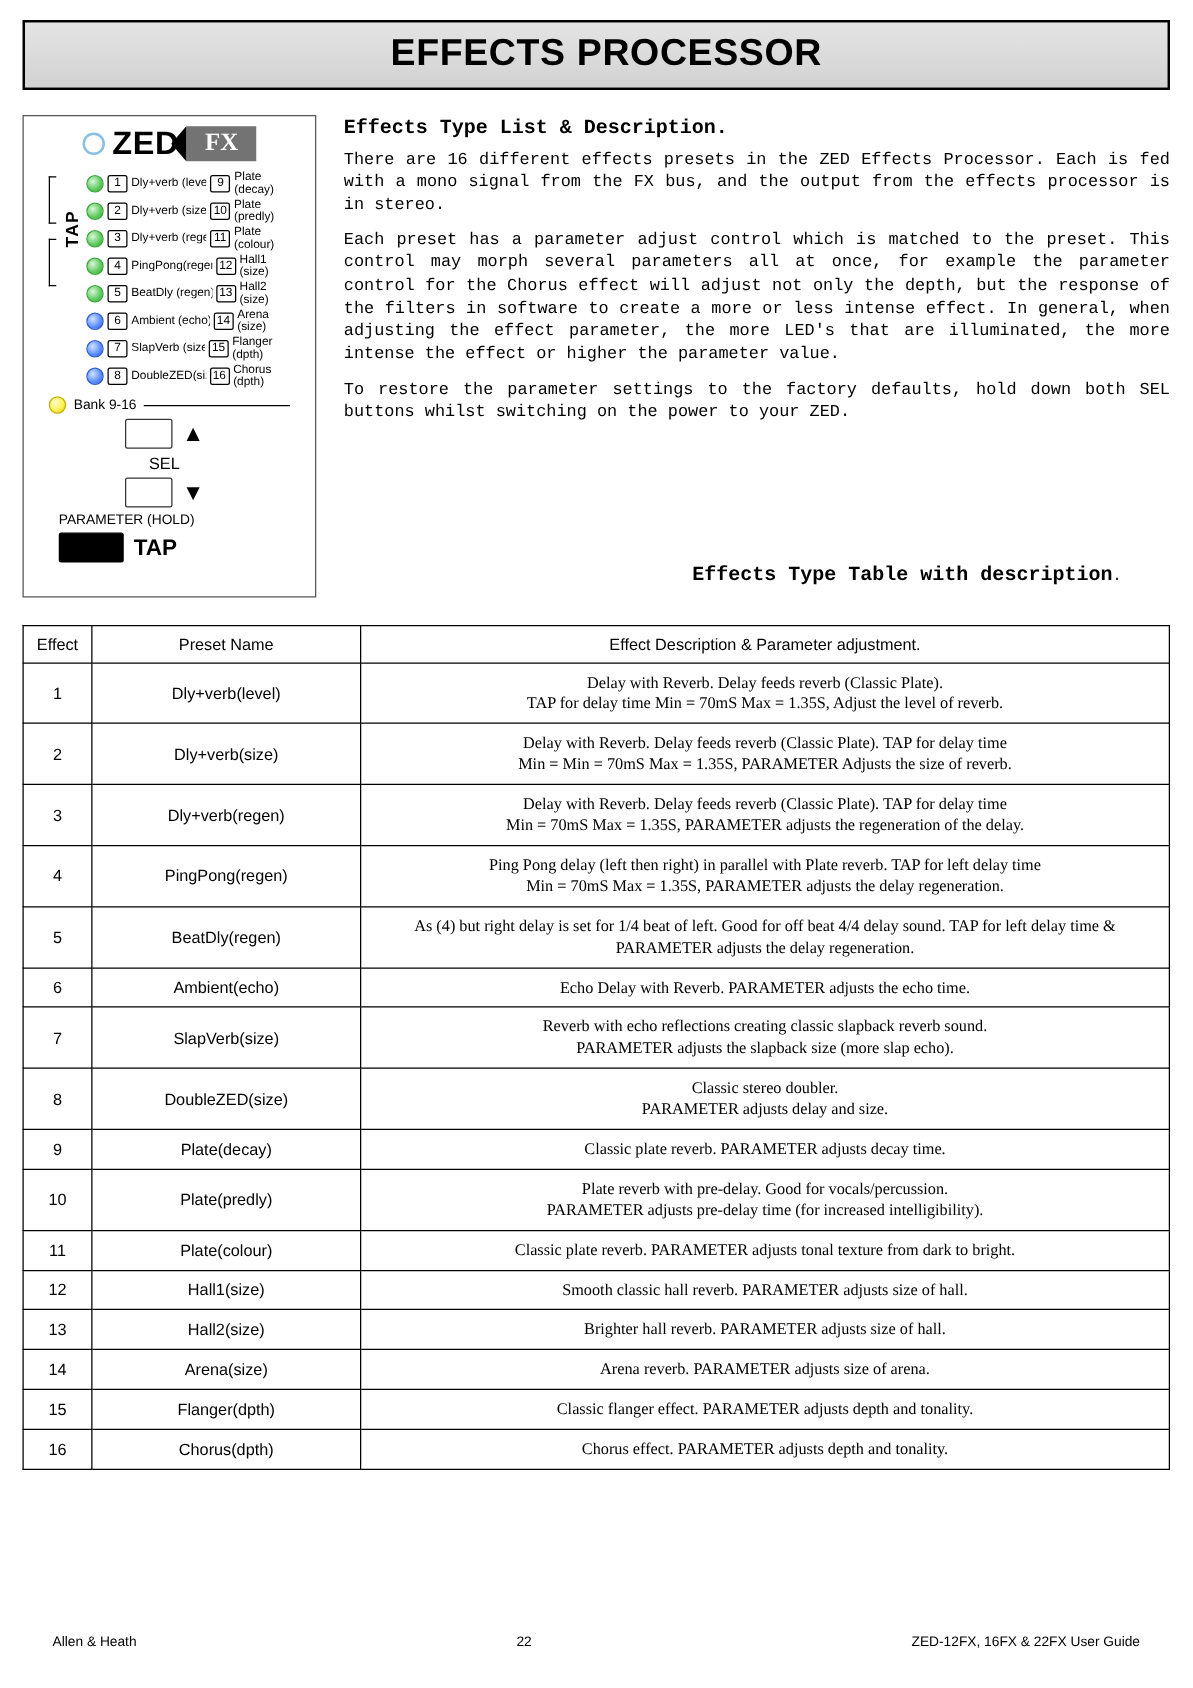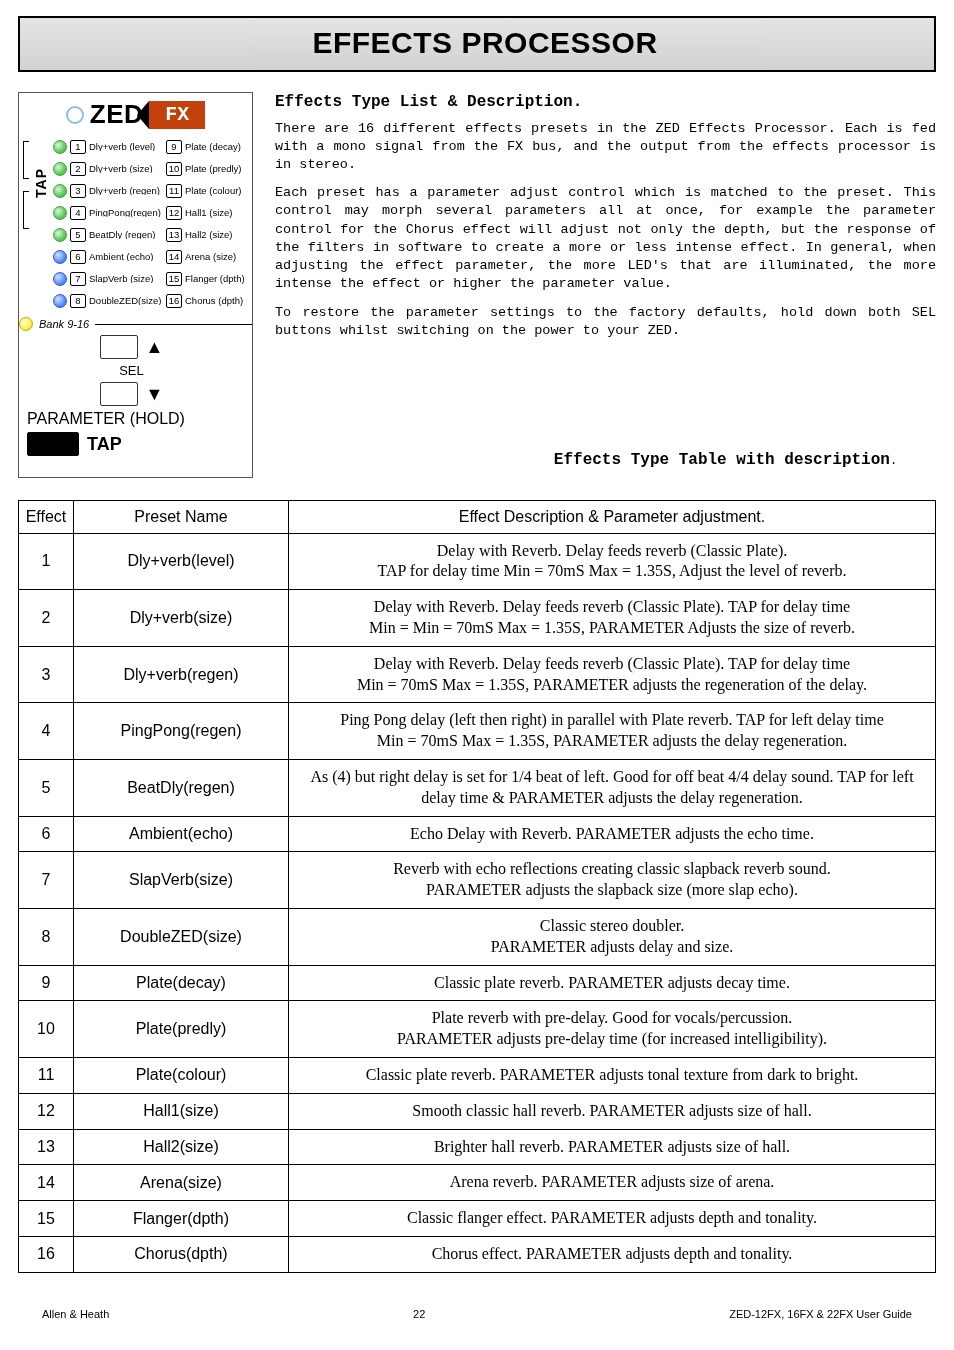--- a/index.html
+++ b/index.html
@@ -7,7 +7,7 @@
 .page-title-bar { border: 2px solid #000; background: linear-gradient(to bottom, #e4e4e4, #d2d2d2); text-align: center; padding: 8px 0 10px; margin-bottom: 20px; }
 .page-title-bar h1 { font-size: 30px; font-weight: 900; letter-spacing: 0.5px; margin-left: 16px; }
 .upper { display: flex; gap: 22px; margin-bottom: 22px; }
-.fx-panel { width: 235px; border: 1.5px solid #555; padding: 6px 0 10px; font-size: 11px; }
+.fx-panel { width: 235px; border: 1.5px solid #555; padding: 6px 20px 10px; font-size: 11px; }
 .fx-header { display: flex; align-items: center; justify-content: center; gap: 6px; margin-bottom: 8px; }
 .led-ring { width: 18px; height: 18px; border: 2px solid #8bbfe6; border-radius: 50%; }
 .zed { font-family: Impact, "Arial Black", sans-serif; font-size: 26px; font-weight: 900; letter-spacing: 0.5px; }

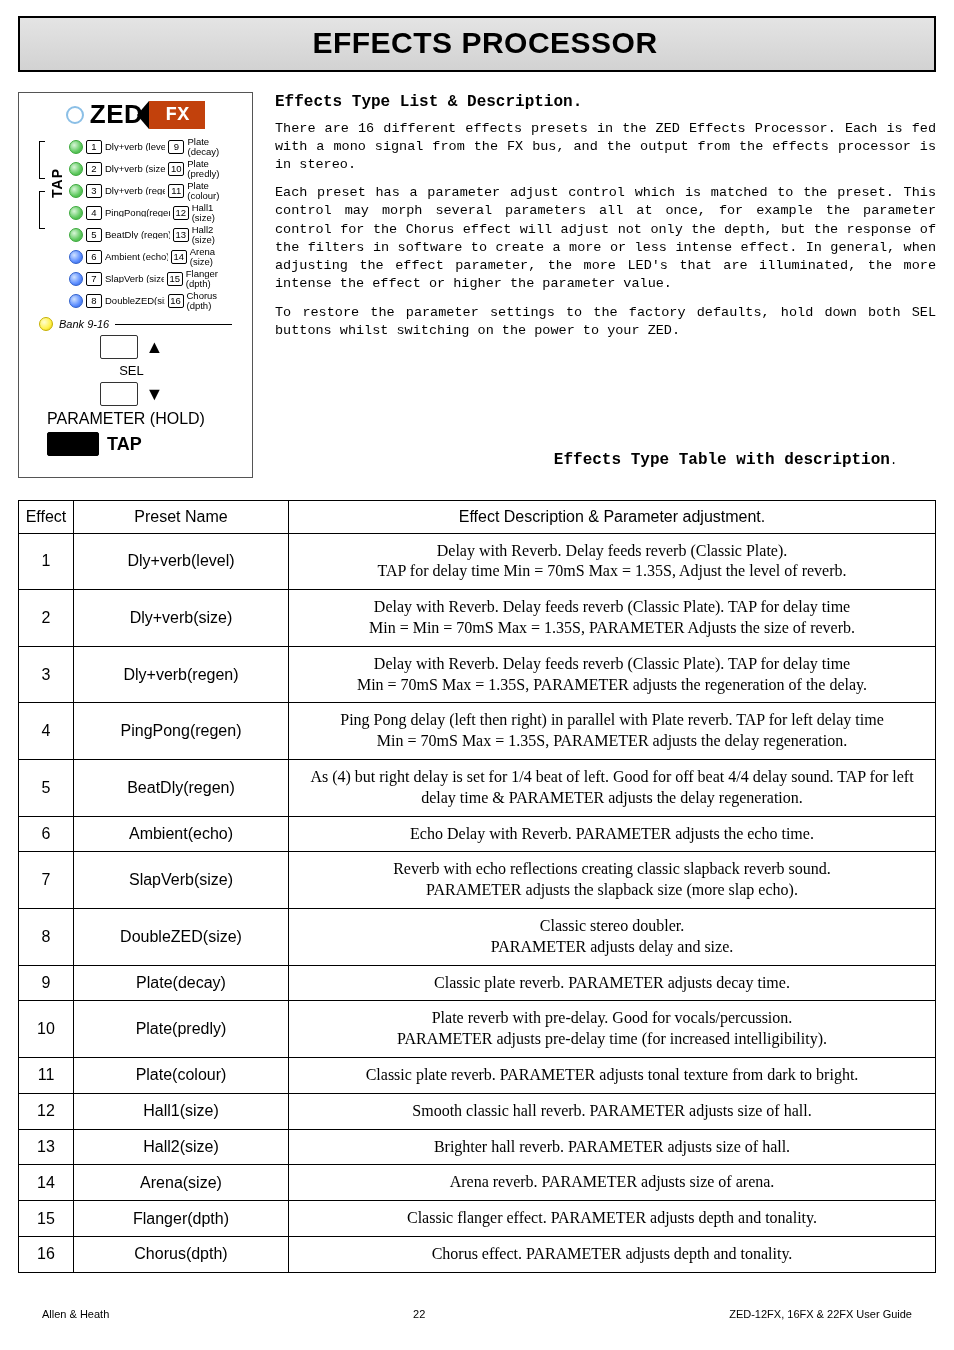--- a/index.html
+++ b/index.html
@@ -11,7 +11,7 @@
 .fx-header { display: flex; align-items: center; justify-content: center; gap: 6px; margin-bottom: 8px; }
 .led-ring { width: 18px; height: 18px; border: 2px solid #8bbfe6; border-radius: 50%; }
 .zed { font-family: Impact, "Arial Black", sans-serif; font-size: 26px; font-weight: 900; letter-spacing: 0.5px; }
-.fxlogo { width: 56px; height: 28px; background: #c2410c; color: #fff; display: inline-flex; align-items: center; justify-content: center; font-weight: 900; font-size: 20px; font-family: Liberation Mono, monospace; position: relative; }
+.fxlogo { width: 56px; height: 28px; background: #737373; color: #fff; display: inline-flex; align-items: center; justify-content: center; font-weight: 900; font-size: 20px; font-family: Liberation Serif, serif; position: relative; }
 .fxlogo::before { content: ""; position: absolute; left: -12px; top: 0; border-top: 14px solid transparent; border-bottom: 14px solid transparent; border-right: 12px solid #000; }
 .fx-body { display: flex; align-items: flex-start; gap: 4px; }
 .tap-label { writing-mode: vertical-rl; transform: rotate(180deg); font-weight: 900; font-size: 14px; font-family: "Arial Black", sans-serif; margin-top: 30px; letter-spacing: 1px; }

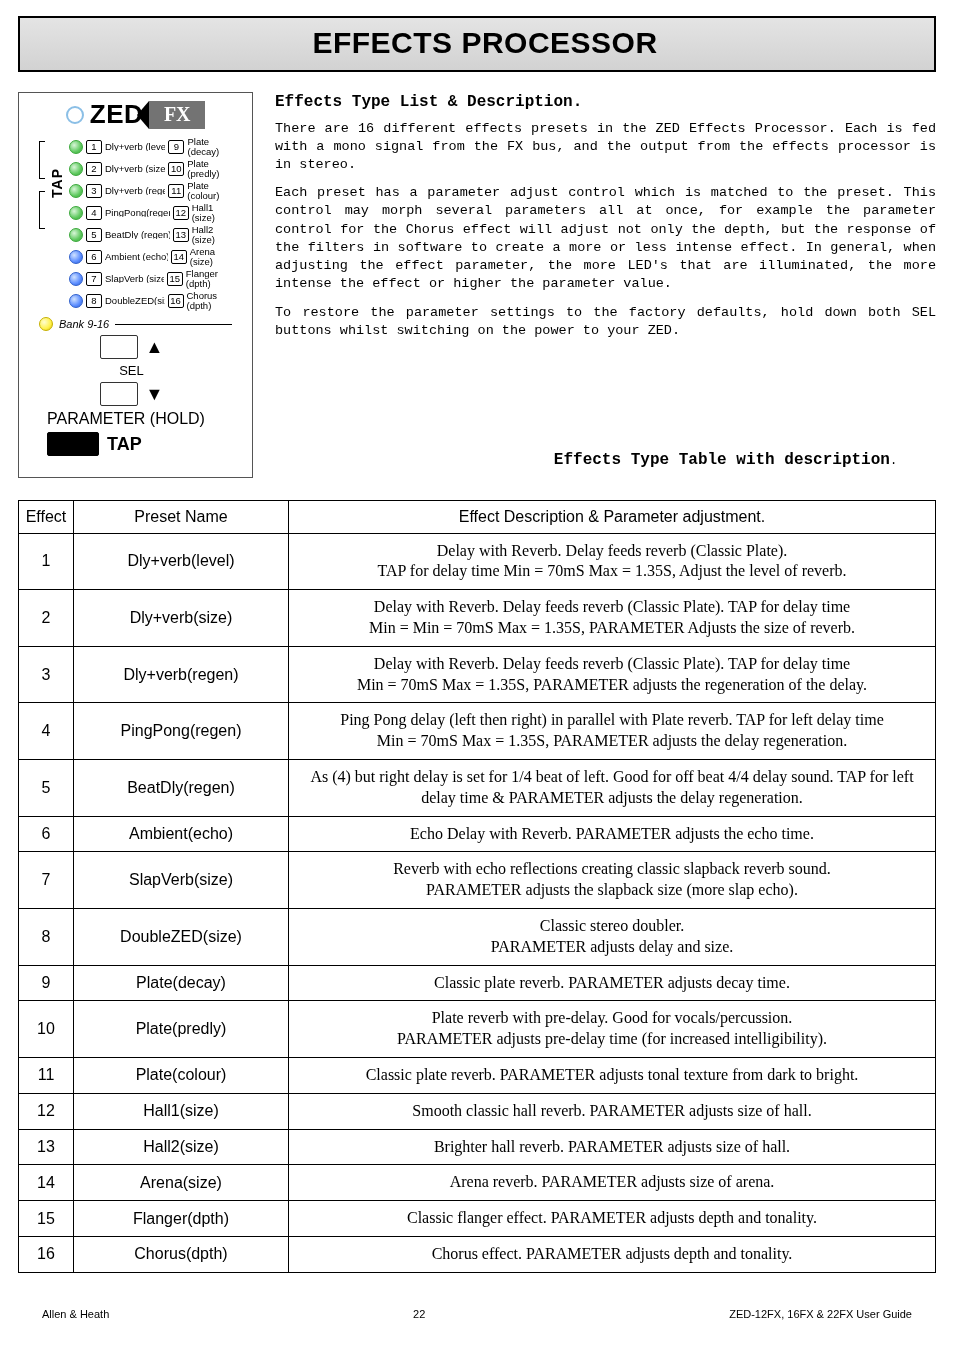--- a/index.html
+++ b/index.html
@@ -23,7 +23,7 @@
 .numbox { border: 1.3px solid #000; border-radius: 2px; width: 16px; height: 14px; display: inline-flex; align-items: center; justify-content: center; font-size: 9.5px; line-height: 1; flex: 0 0 16px; }
 .fx-name { font-size: 9.5px; line-height: 1; }
 .fx-col1 { width: 74px; white-space: nowrap; overflow: hidden; }
-.bank-row { display: flex; align-items: center; margin-top: 8px; gap: 6px; font-size: 11px; font-style: italic; }
+.bank-row { display: flex; align-items: center; margin-top: 8px; gap: 6px; font-size: 11px; }
 .bank-line { flex: 1; height: 1px; background: #000; }
 .sel-block { display: flex; flex-direction: column; align-items: center; margin: 4px 0 4px -8px; }
 .sel-row { display: flex; align-items: center; gap: 8px; }

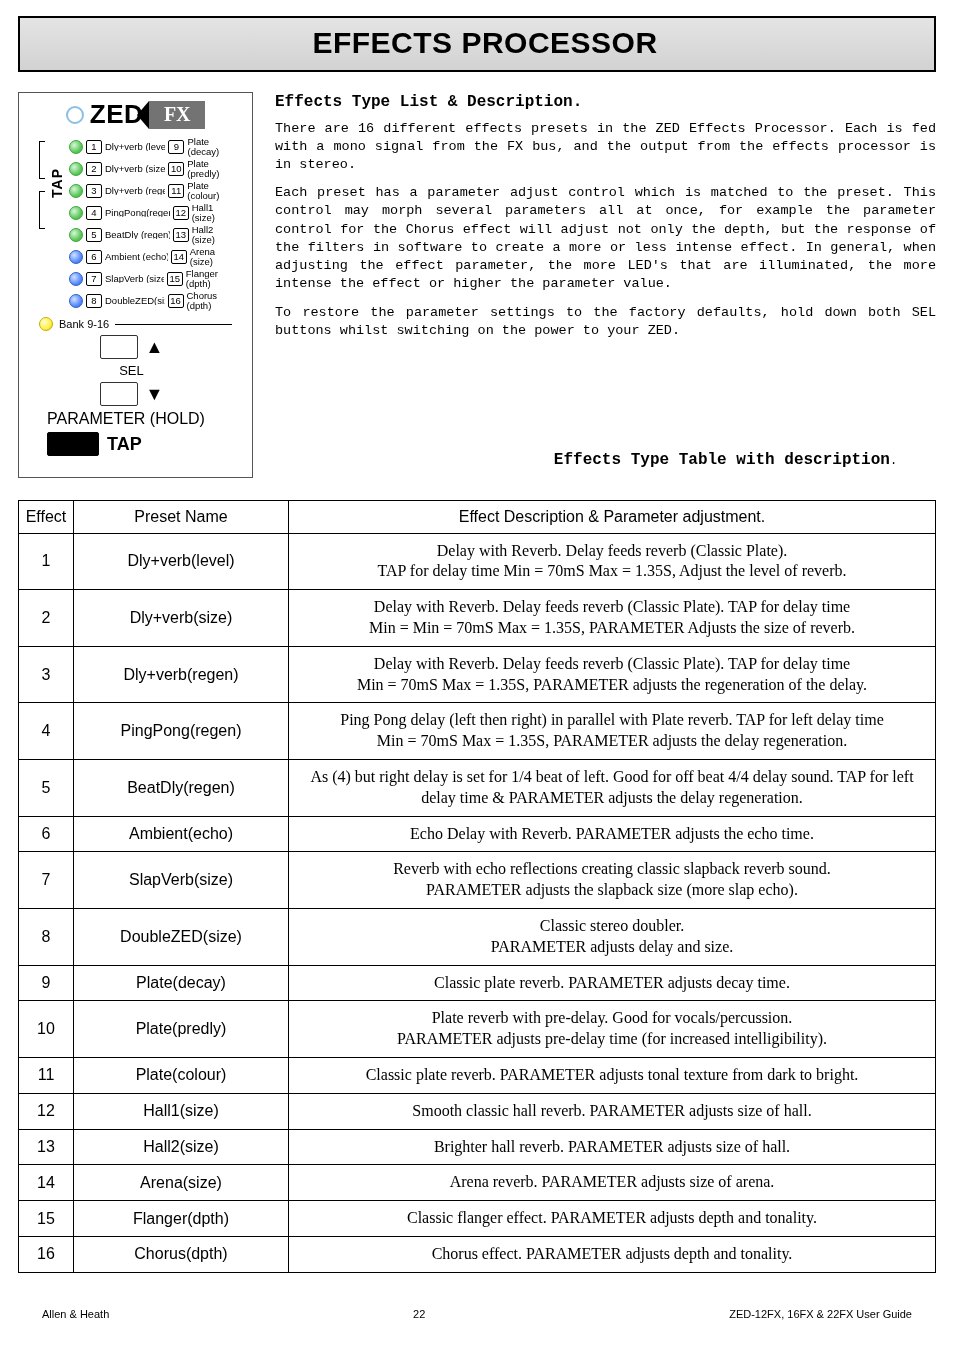--- a/index.html
+++ b/index.html
@@ -30,7 +30,7 @@
 .btn-cap { width: 38px; height: 24px; border: 1.5px solid #333; border-radius: 2px; background: #fff; }
 .tri { font-size: 18px; line-height: 1; }
 .sel-text { font-size: 13px; margin: 4px 12px; }
-.param-text { font-size: 16px; margin-top: 2px; text-align: left; width: 100%; padding-left: 8px; }
+.param-text { font-size: 11px; margin-top: 2px; text-align: left; width: 100%; padding-left: 8px; }
 .tap-btn-row { display: flex; align-items: center; gap: 8px; margin-top: 4px; justify-content: flex-start; padding-left: 8px; }
 .tap-btn { width: 52px; height: 24px; border: 1.5px solid #000; border-radius: 2px; background: #000; }
 .tap-text { font-family: "Arial Black", sans-serif; font-weight: 900; font-size: 18px; }

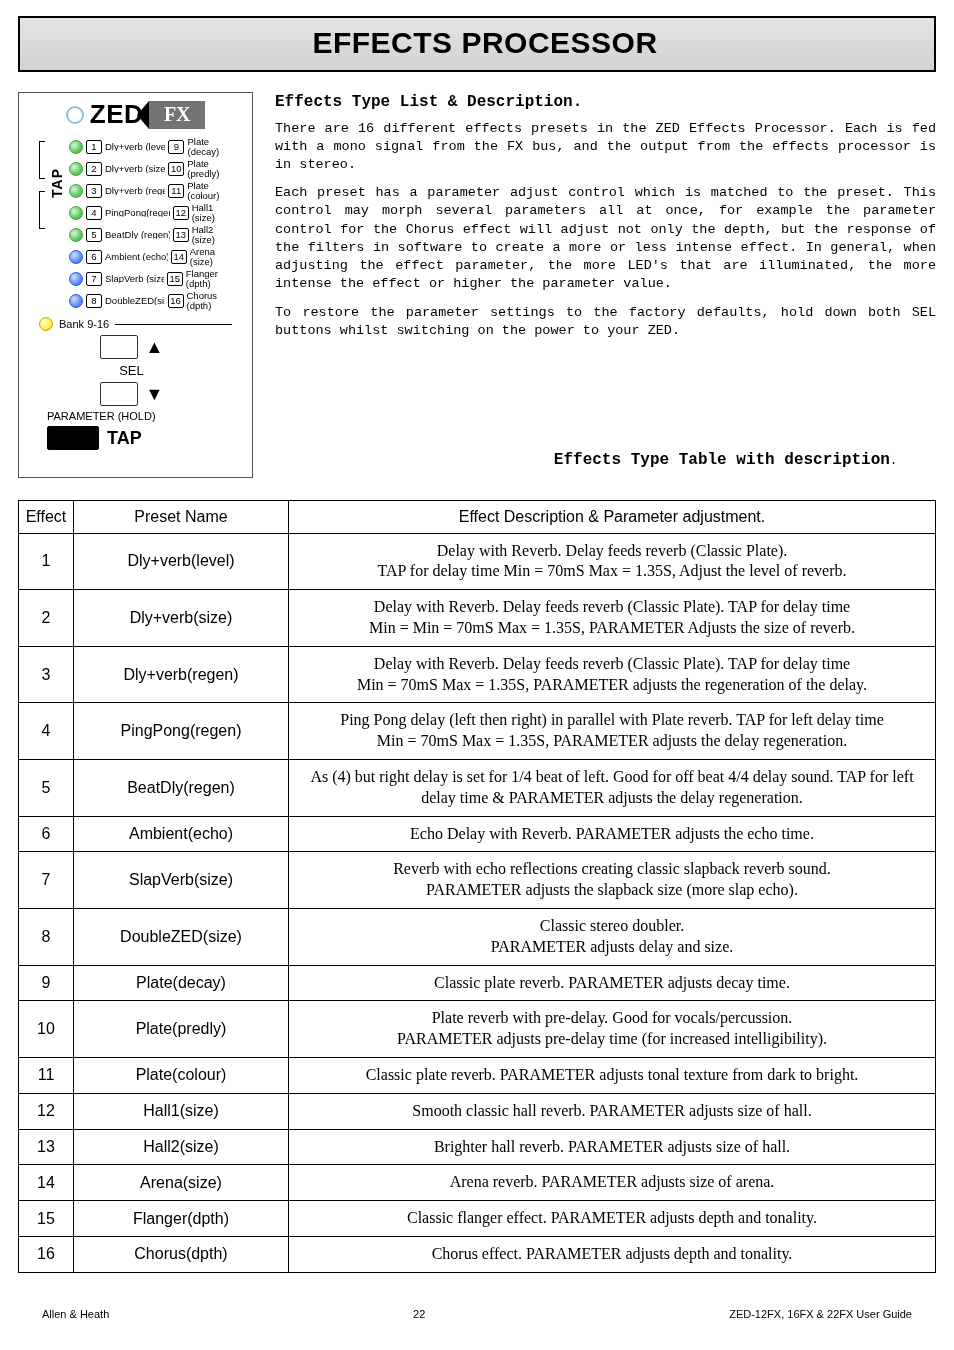--- a/index.html
+++ b/index.html
@@ -39,7 +39,7 @@
 .right-text p { text-align: justify; margin-bottom: 10px; }
 .table-heading { font-size: 16px; font-weight: 700; text-align: center; margin-left: 240px; margin-bottom: 18px; }
 .table-heading .dot { font-weight: 400; font-size: 12px; }
-table { width: 100%; border-collapse: collapse; font-size: 16px; }
+table { width: 100%; border-collapse: collapse; font-size: 13px; }
 th, td { border: 1.3px solid #000; padding: 7px 6px; text-align: center; vertical-align: middle; }
 th:nth-child(1), td:nth-child(1) { width: 55px; }
 th:nth-child(2), td:nth-child(2) { width: 215px; }

